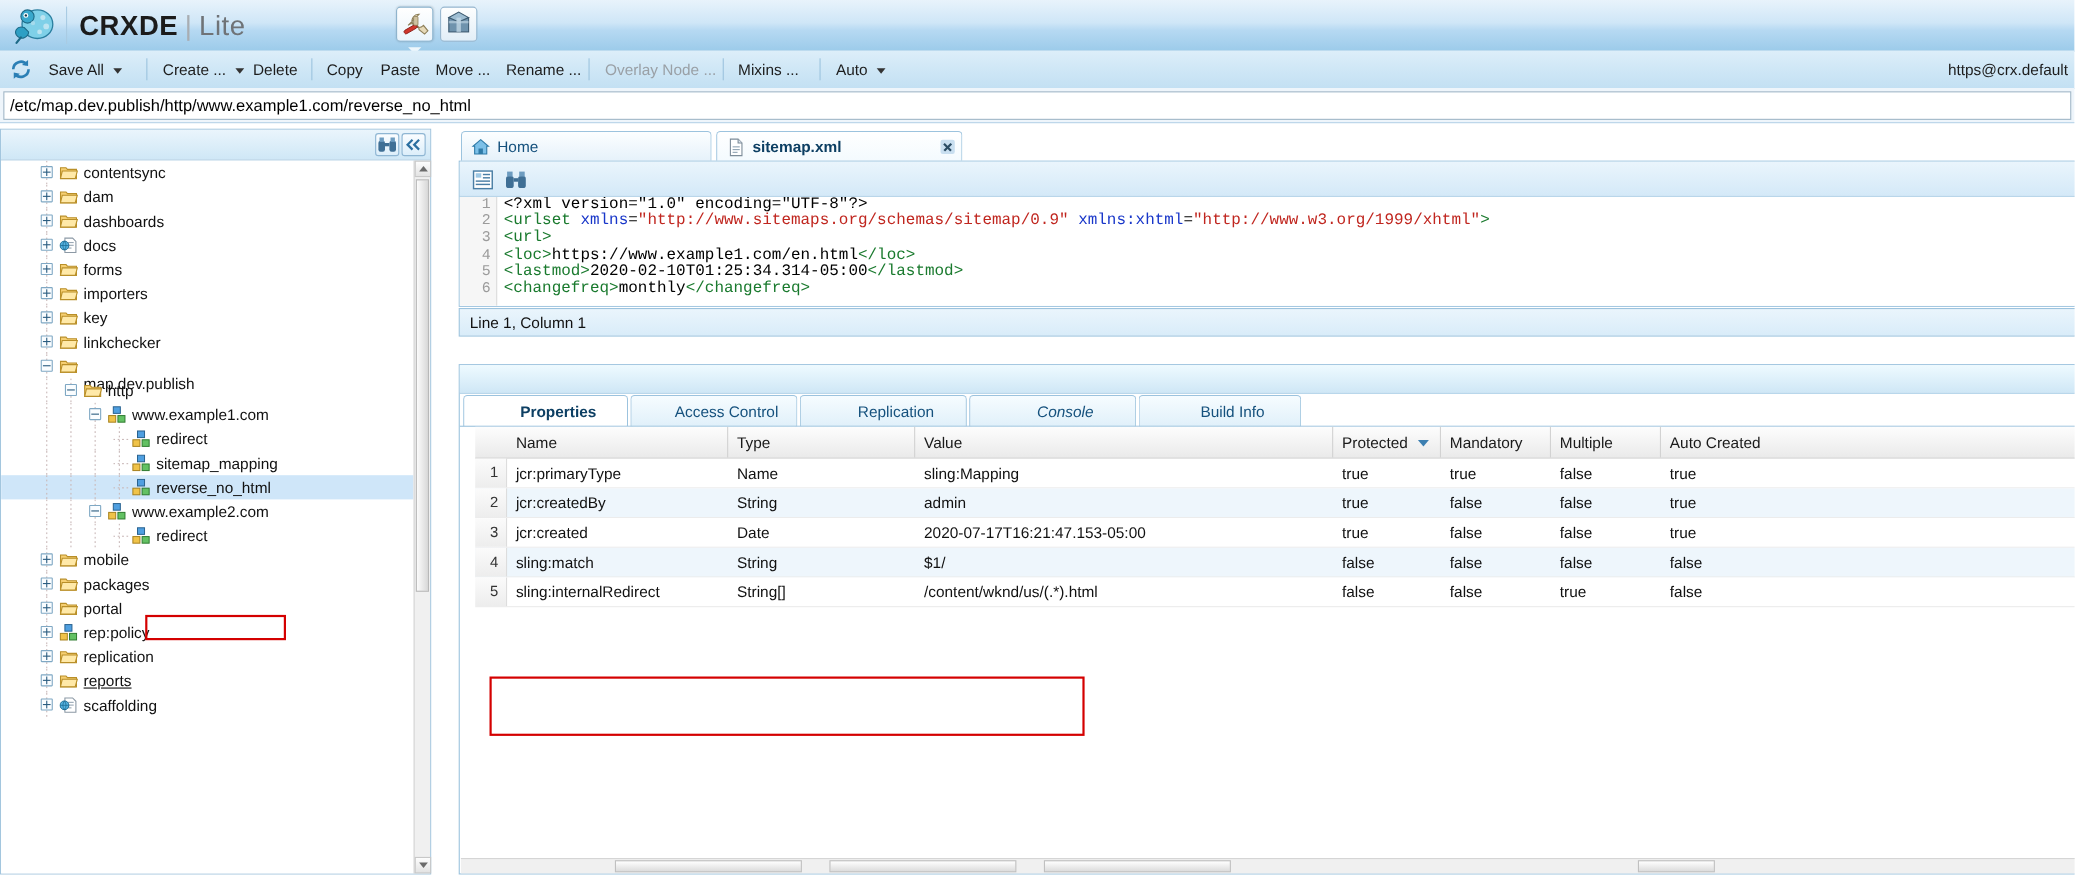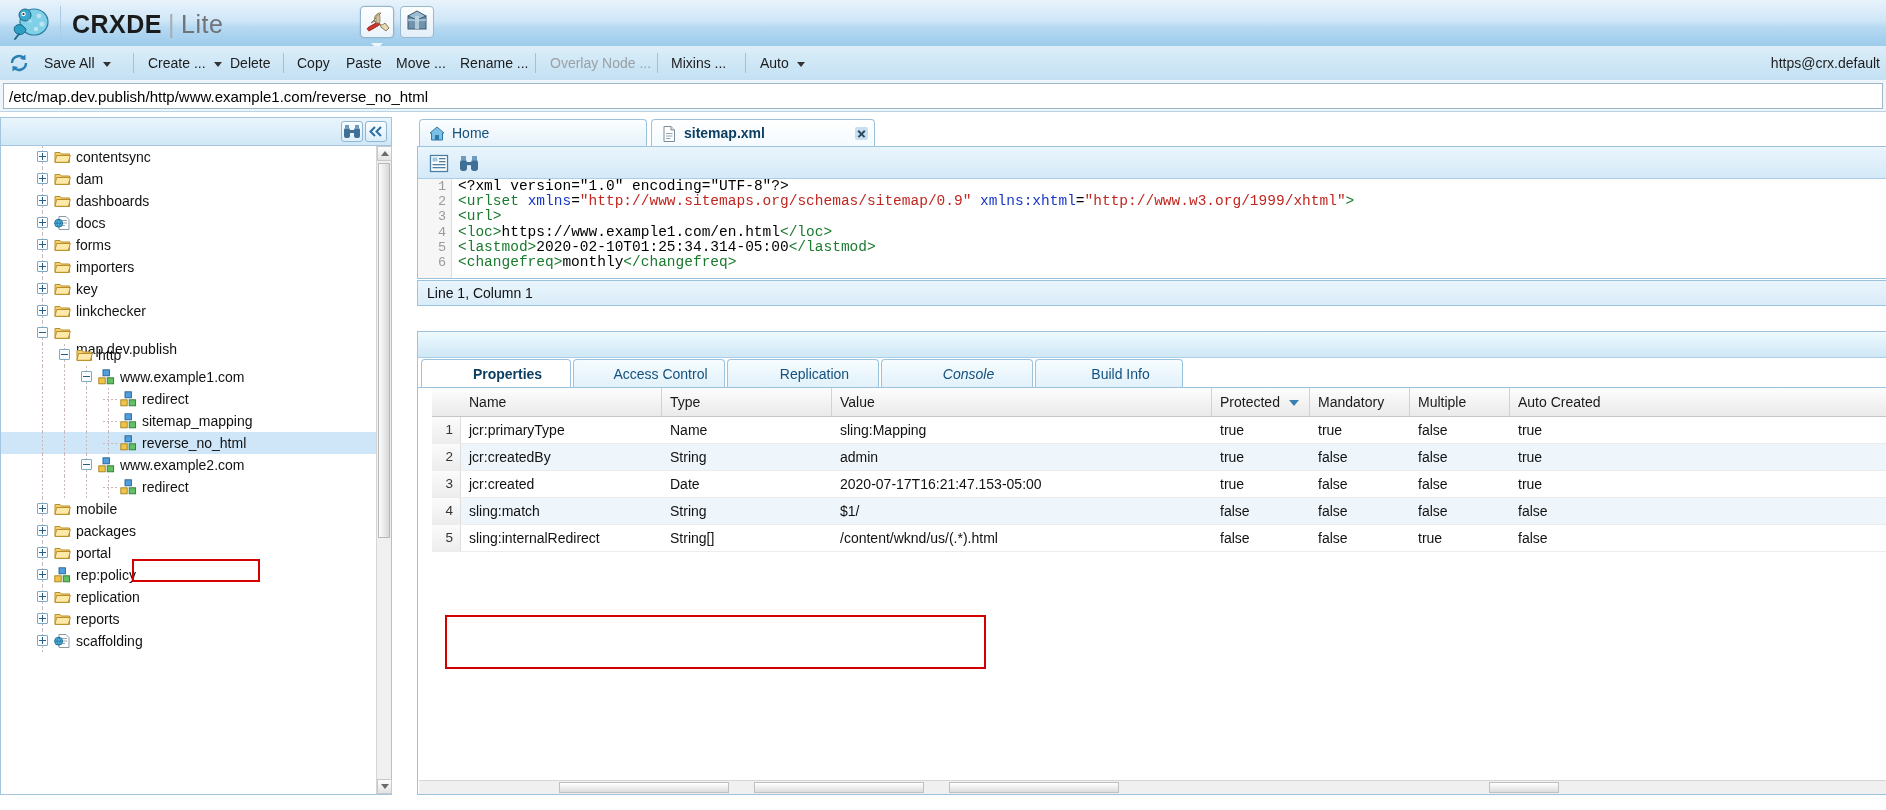--- a/index.html
+++ b/index.html
@@ -590,7 +590,7 @@
               <path d="M1 3.5 L6 3.5 L7.3 5 L15.5 5 L15.5 13.5 L1 13.5 Z" fill="#f6cf72" stroke="#b98f28" stroke-width="1"></path>
               <path d="M2.6 6.5 L16.3 6.5 L14.4 13.3 L1 13.3 Z" fill="#ffe9a8" stroke="#b98f28" stroke-width="1"></path>
             </svg></span>
-          <span class="lbl" style="left: 75px;">reports</span>
+          <span class="lbl" style="left: 75px; text-decoration: underline;">reports</span>
         </div>
         <div class="trow">
           <div class="vline" style="left: 41px;"></div>

